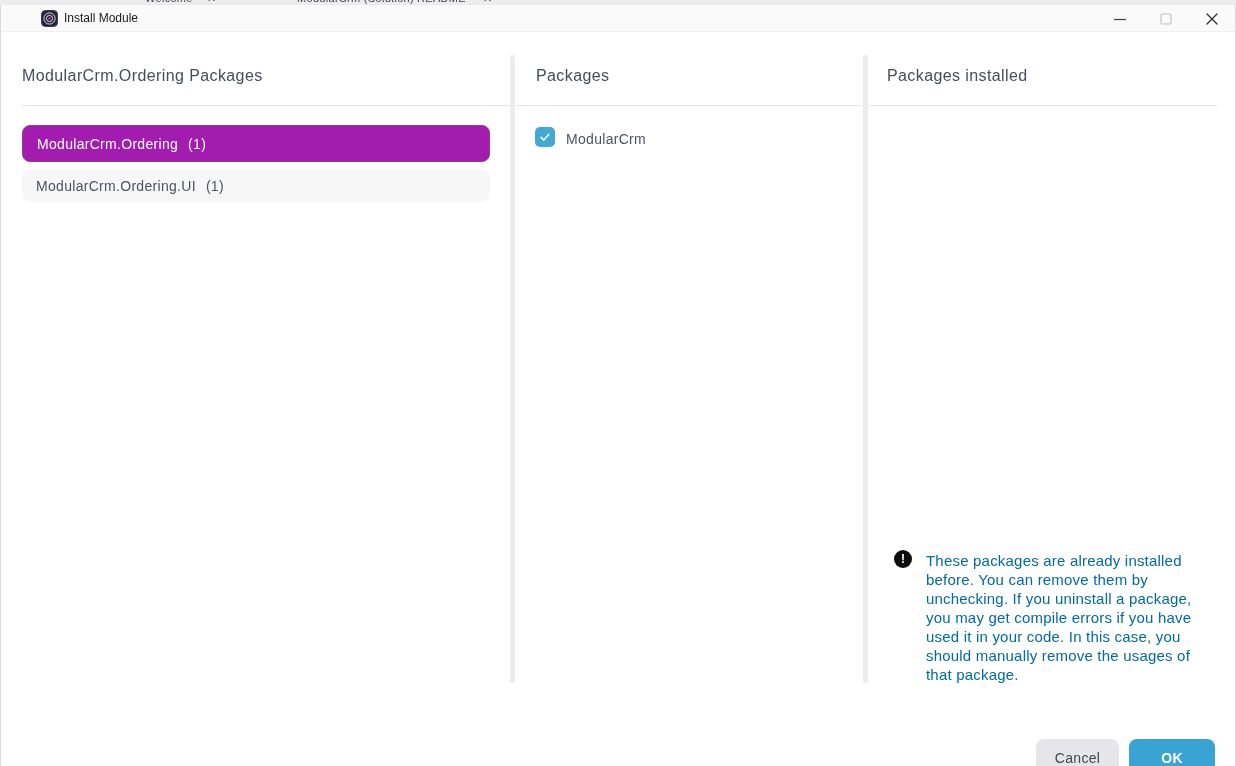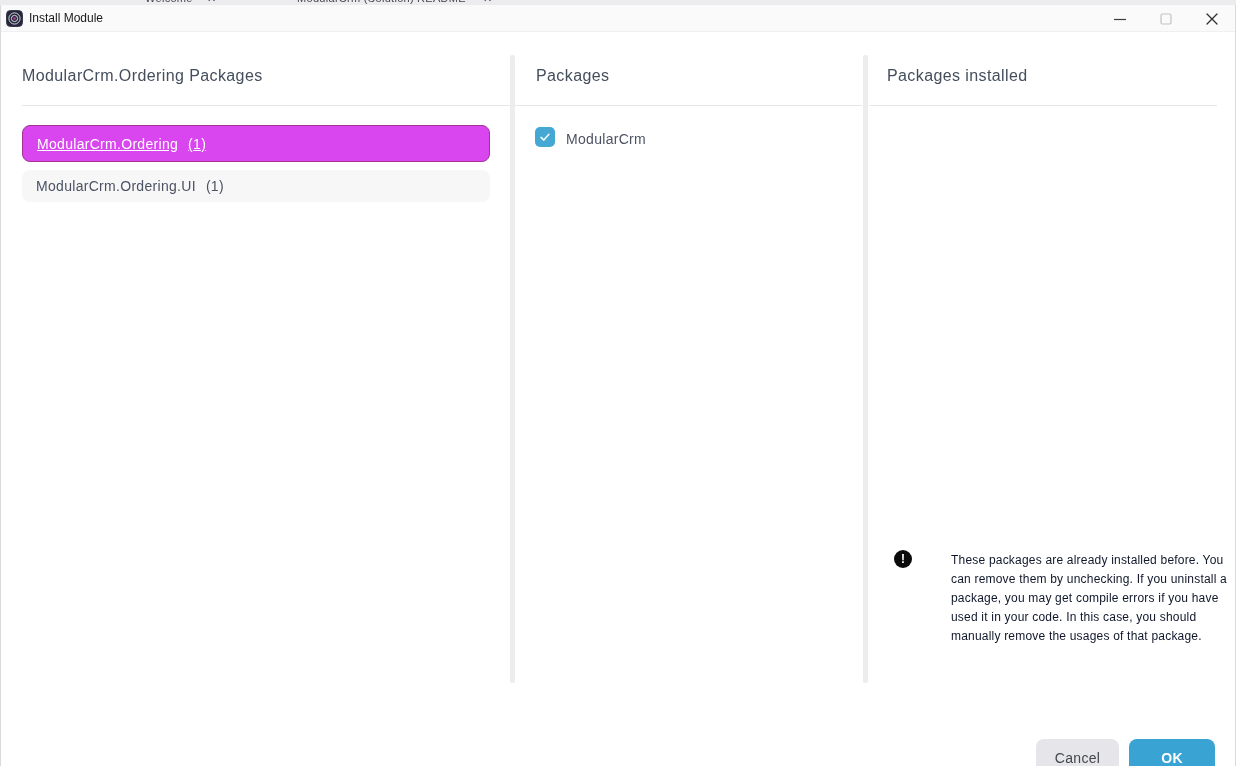--- a/index.html
+++ b/index.html
@@ -38,7 +38,7 @@
     position: absolute; left: 0; top: 0; width: 100%; height: 27px;
     background: #fafafb;
     border-bottom: 1px solid #f0f0f2;
-    display: flex; align-items: center;
+    display: flex; align-items: center; padding-left: 35px;
   }
   .app-icon { width: 17px; height: 17px; margin-left: 5px; display: inline-flex; }
   .win-title { margin-left: 6px; font-size: 12px; color: #191919; }

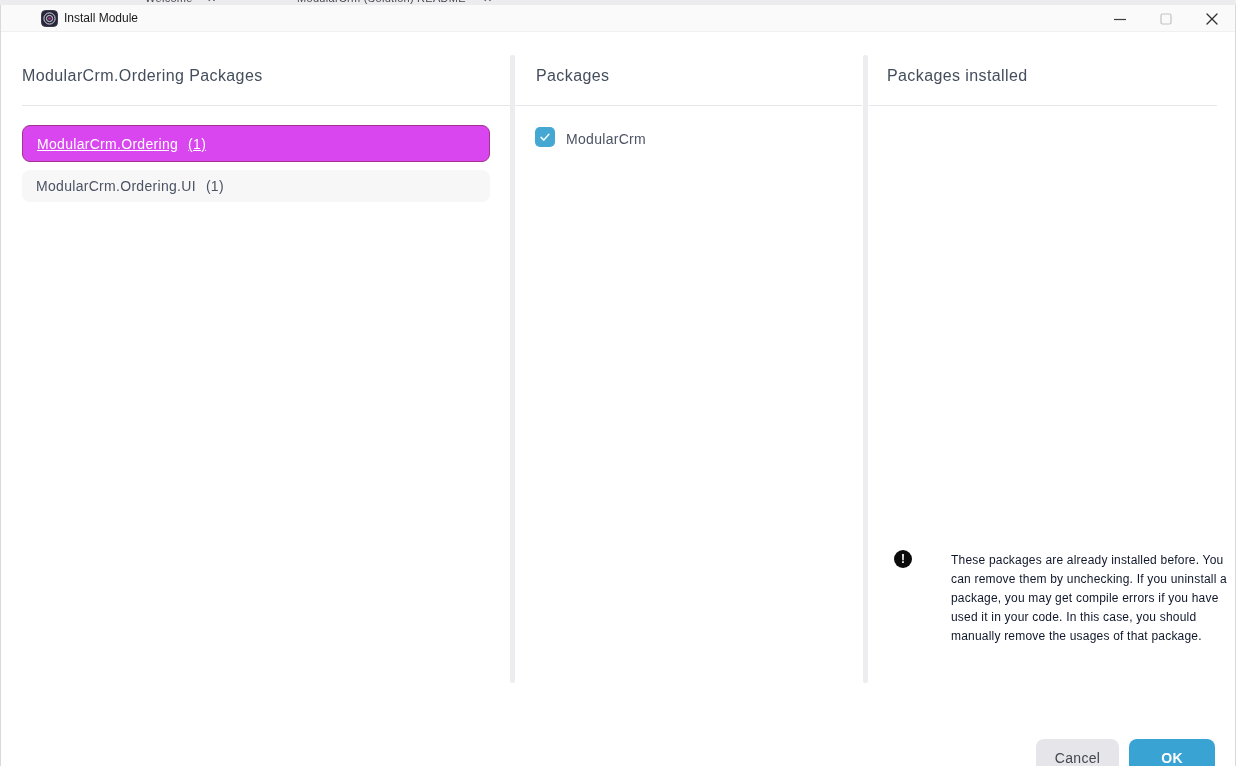--- a/index.html
+++ b/index.html
@@ -63,10 +63,9 @@
   }
   .pkg-item.selected {
     height: 37px;
-    background: #d946ef;
+    background: #a21caf;
     border: 1px solid #a23490;
     color: #ffffff;
-    text-decoration: underline;
   }
   .pkg-count { margin-left: 10px; }
 

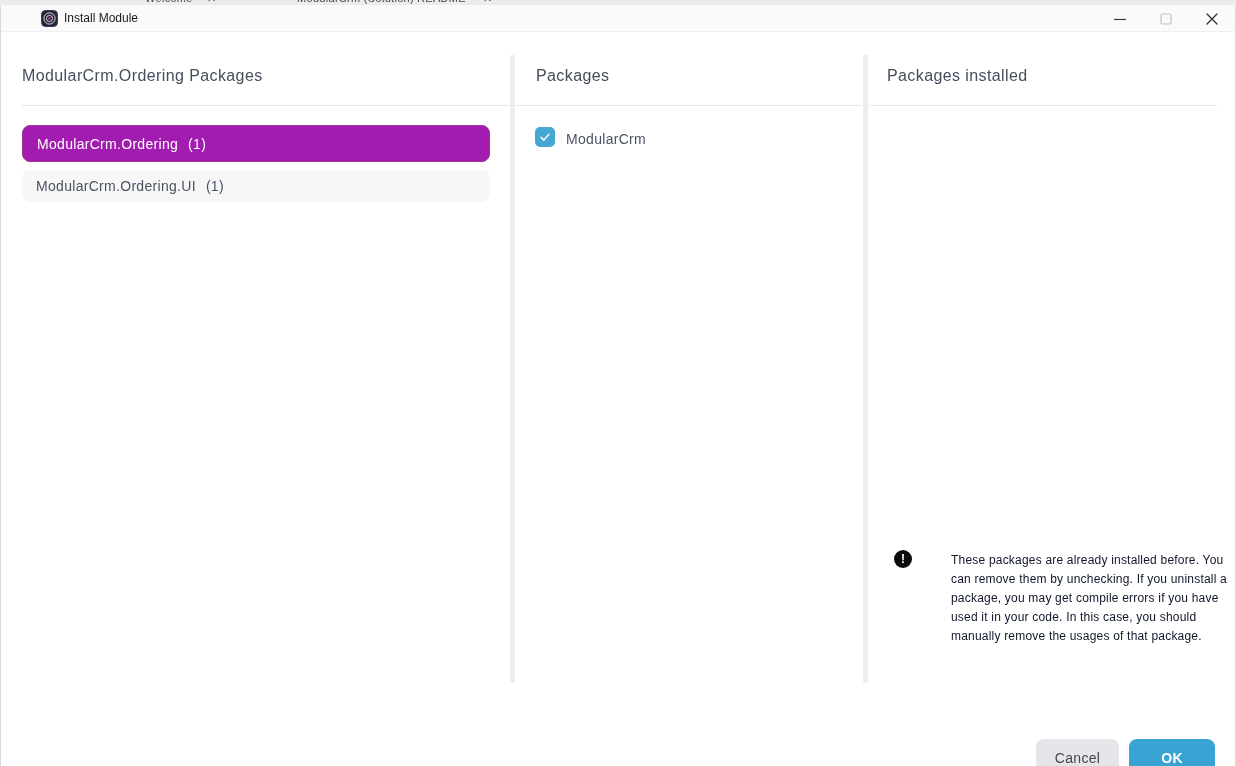--- a/index.html
+++ b/index.html
@@ -85,8 +85,8 @@
     display: flex; align-items: center; justify-content: center;
   }
   .warn-text {
-    position: absolute; left: 950px; top: 546px; width: 281px;
-    font-size: 12px; line-height: 19px; color: #0f172a; letter-spacing: .2px;
+    position: absolute; left: 925px; top: 546px; width: 281px;
+    font-size: 15px; line-height: 19px; color: #0369a1; letter-spacing: .2px;
   }
 
   

